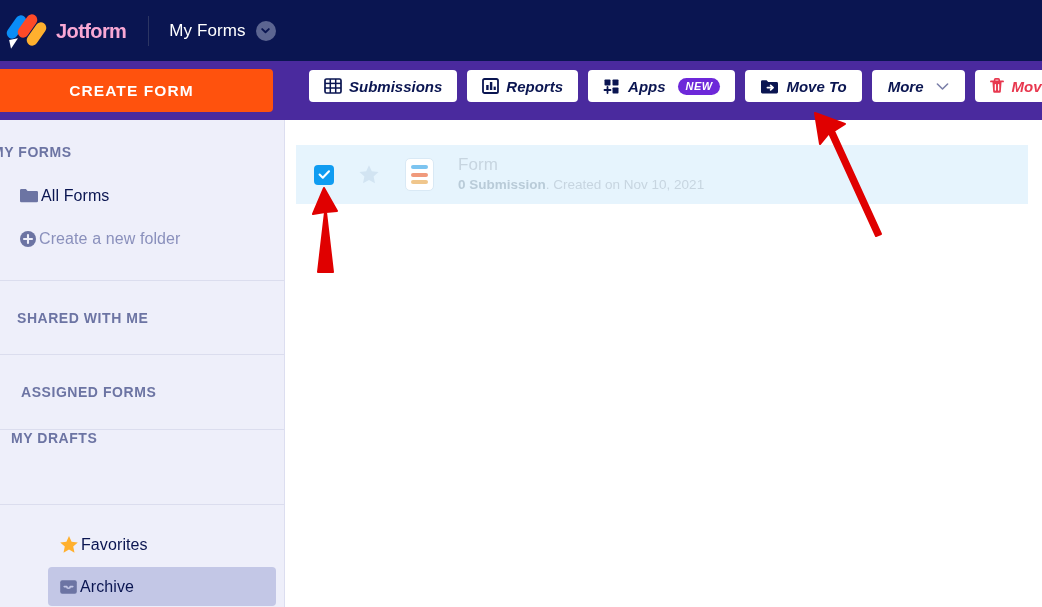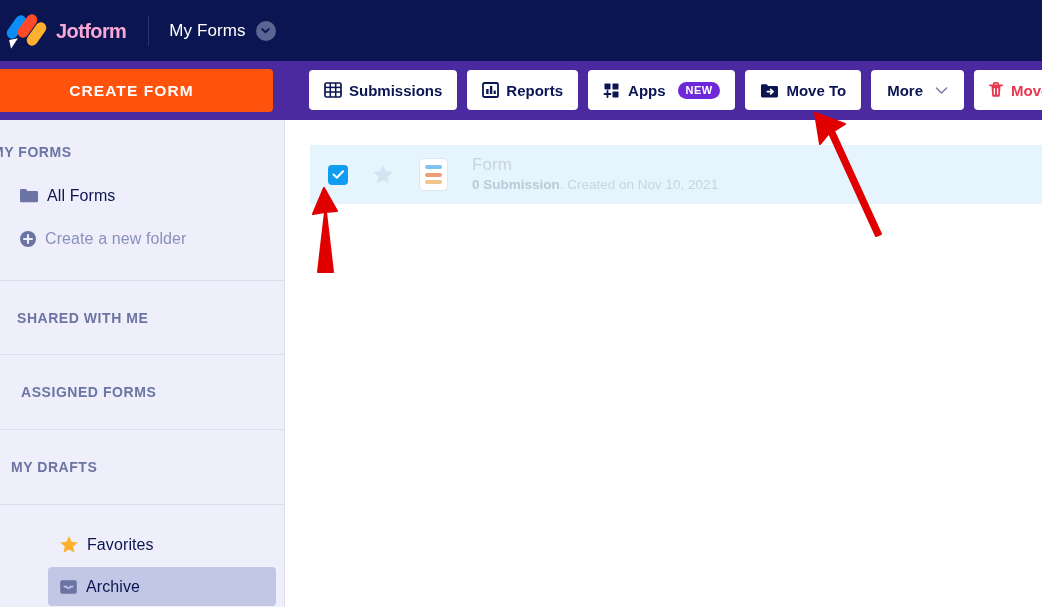--- a/index.html
+++ b/index.html
@@ -126,7 +126,7 @@
   }
 
   .tool-btn {
-    height: 40px;
+    height: 32px;
     background: #ffffff;
     border: none;
     border-radius: 4px;
@@ -140,6 +140,7 @@
     font-weight: bold;
     font-family: "Liberation Sans", sans-serif;
     white-space: nowrap;
+    font-style: italic;
   }
   .tool-btn.trash-btn { color: #E8384F; padding: 0 14px; }
   .tool-btn.more-btn { padding: 0 16px; gap: 12px; }

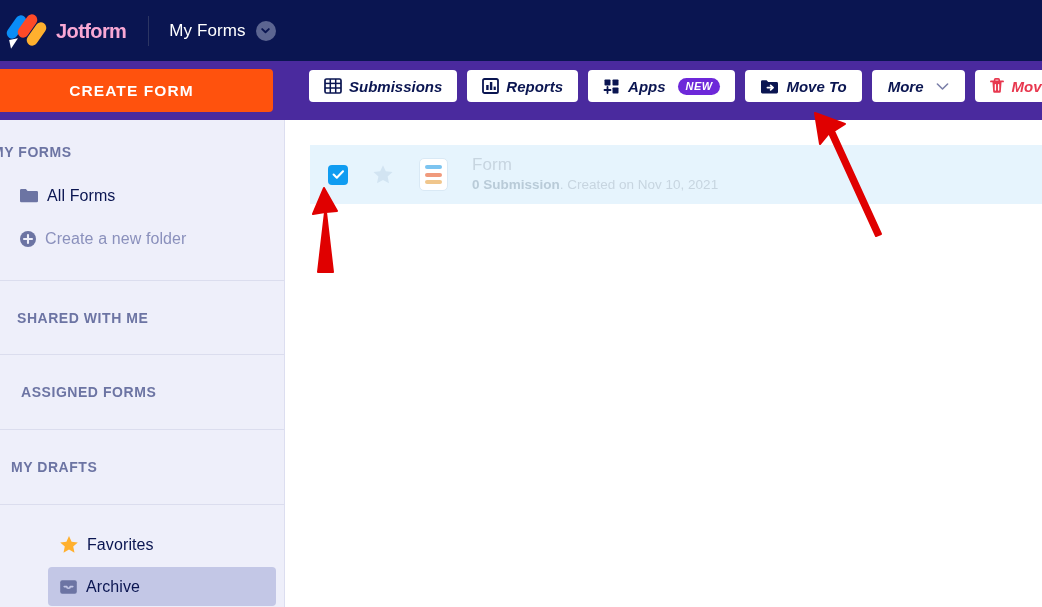--- a/index.html
+++ b/index.html
@@ -215,7 +215,7 @@
 
   .form-row {
     position: absolute;
-    left: 25px; top: 25px;
+    left: 11px; top: 25px;
     width: 732px; height: 59px;
     background: #E6F4FD;
     display: flex;

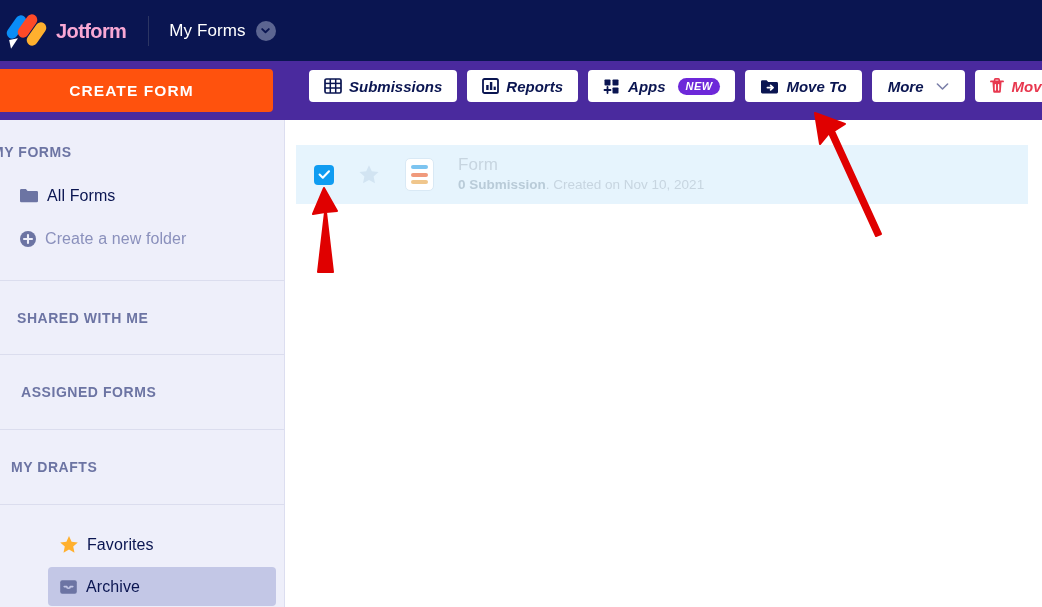--- a/index.html
+++ b/index.html
@@ -188,7 +188,7 @@
   .side-item {
     display: flex;
     align-items: center;
-    gap: 8px;
+    gap: 2px;
     height: 39px;
     padding-left: 11px;
     cursor: pointer;

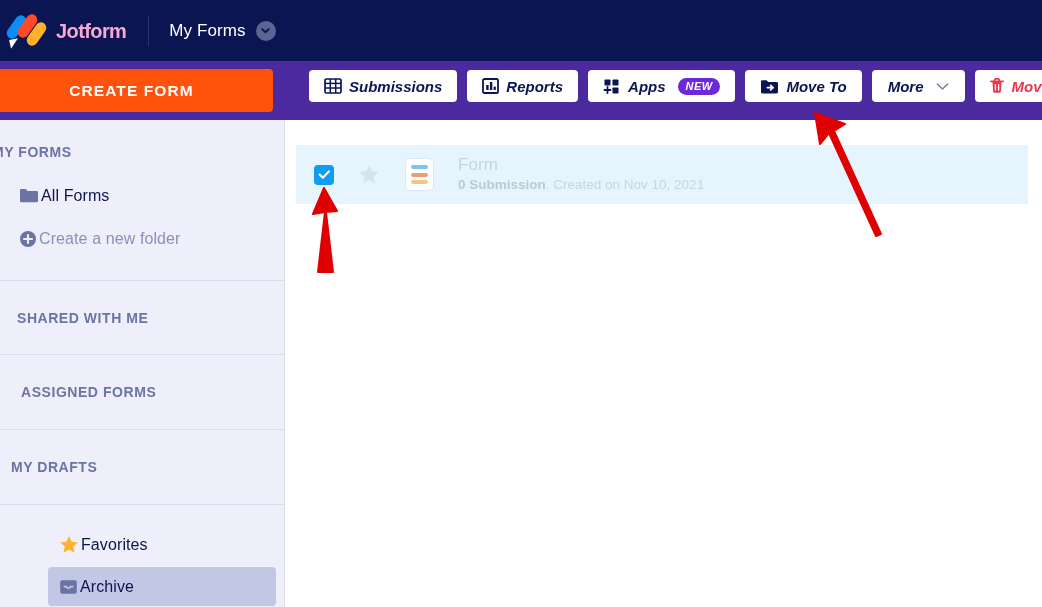--- a/index.html
+++ b/index.html
@@ -431,7 +431,7 @@
 
     <div class="side-divider"></div>
 
-    <div class="side-block" style="height:74px; display:flex; align-items:center;">
+    <div class="side-block" style="height:74px; display:flex; ">
       <div class="side-section-title" style="margin-left:11px;">MY DRAFTS</div>
     </div>
 

